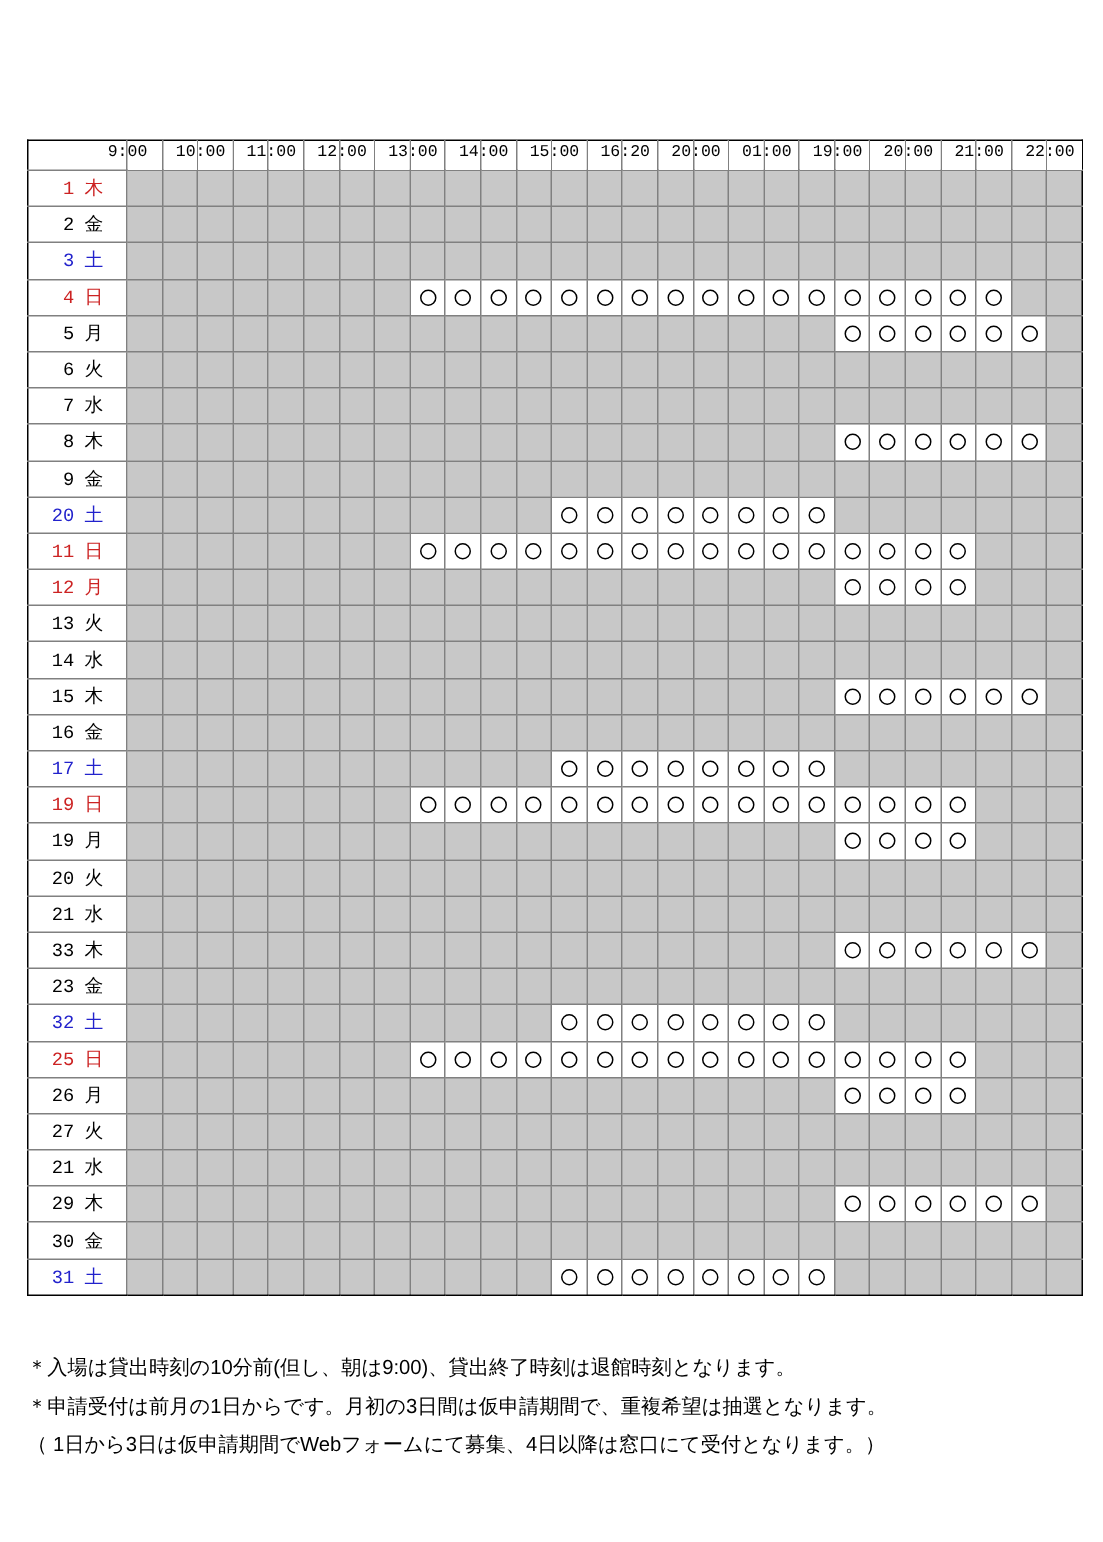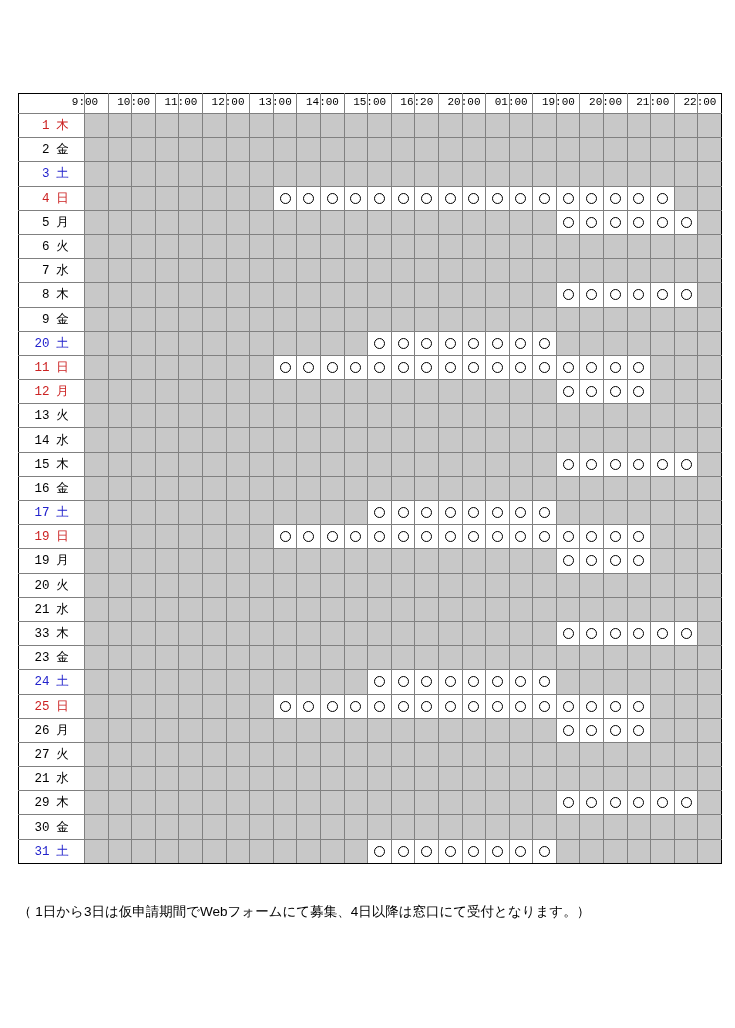--- a/index.html
+++ b/index.html
@@ -1125,7 +1125,7 @@
             <td class="slot lastcol" style="width: 23.6px;"></td>
           </tr>
           <tr>
-            <td class="daycell sat"><span class="dnum">24</span><span class="dwk">土</span></td>
+            <td class="daycell sat"><span class="dnum">32</span><span class="dwk">土</span></td>
             <td class="slot" style="width: 23.6px;"></td>
             <td class="slot" style="width: 23.6px;"></td>
             <td class="slot" style="width: 23.6px;"></td>

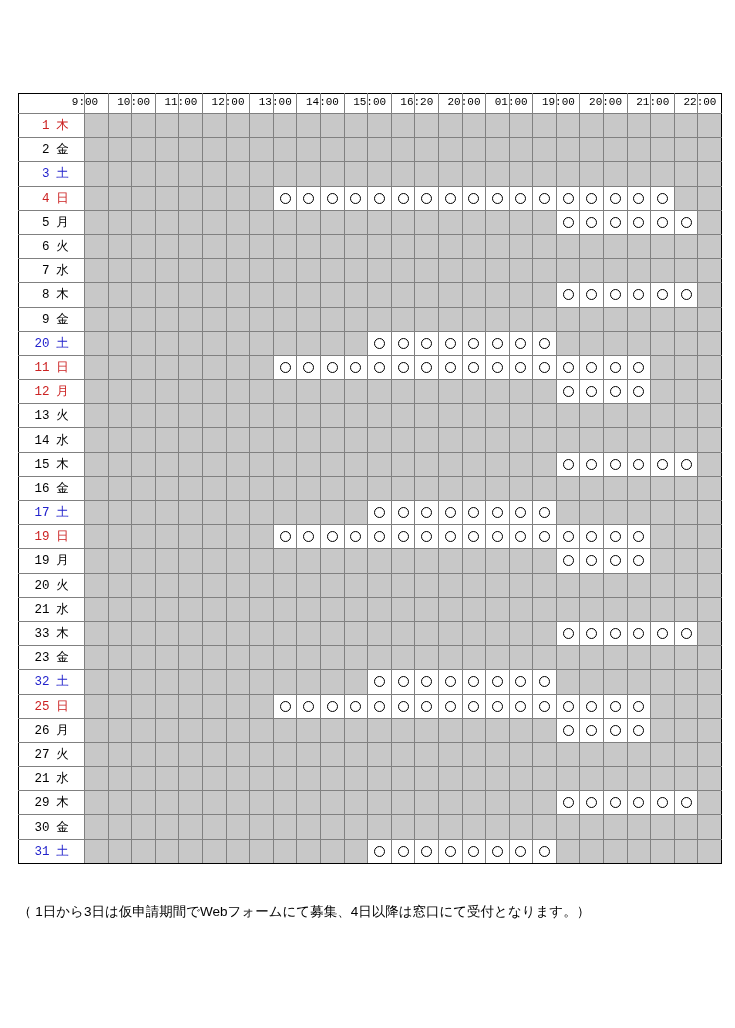--- a/index.html
+++ b/index.html
@@ -1453,6 +1453,7 @@
   </div>
 
   <div class="notes">
+    <div>＊入場は貸出時刻の10分前(但し、朝は9:00)、貸出終了時刻は退館時刻となります。</div>
     <div>（ 1日から3日は仮申請期間でWebフォームにて募集、4日以降は窓口にて受付となります。）</div>
   </div>
 

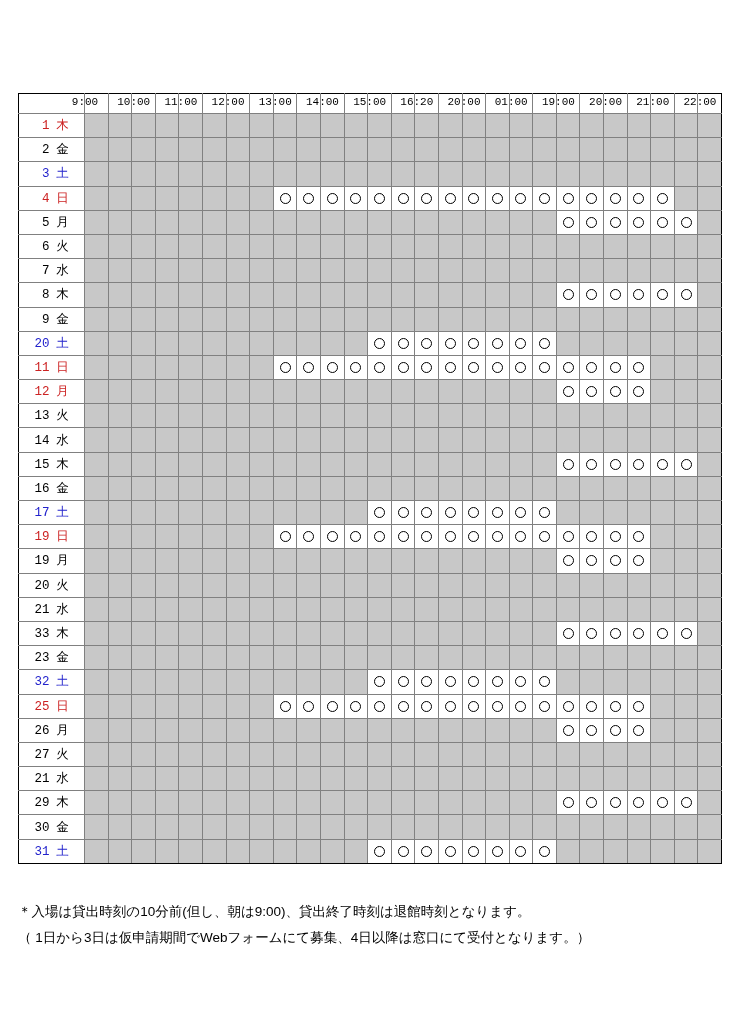--- a/index.html
+++ b/index.html
@@ -1454,6 +1454,7 @@
 
   <div class="notes">
     <div>＊入場は貸出時刻の10分前(但し、朝は9:00)、貸出終了時刻は退館時刻となります。</div>
+    <div>＊申請受付は前月の1日からです。月初の3日間は仮申請期間で、重複希望は抽選となります。</div>
     <div>（ 1日から3日は仮申請期間でWebフォームにて募集、4日以降は窓口にて受付となります。）</div>
   </div>
 

